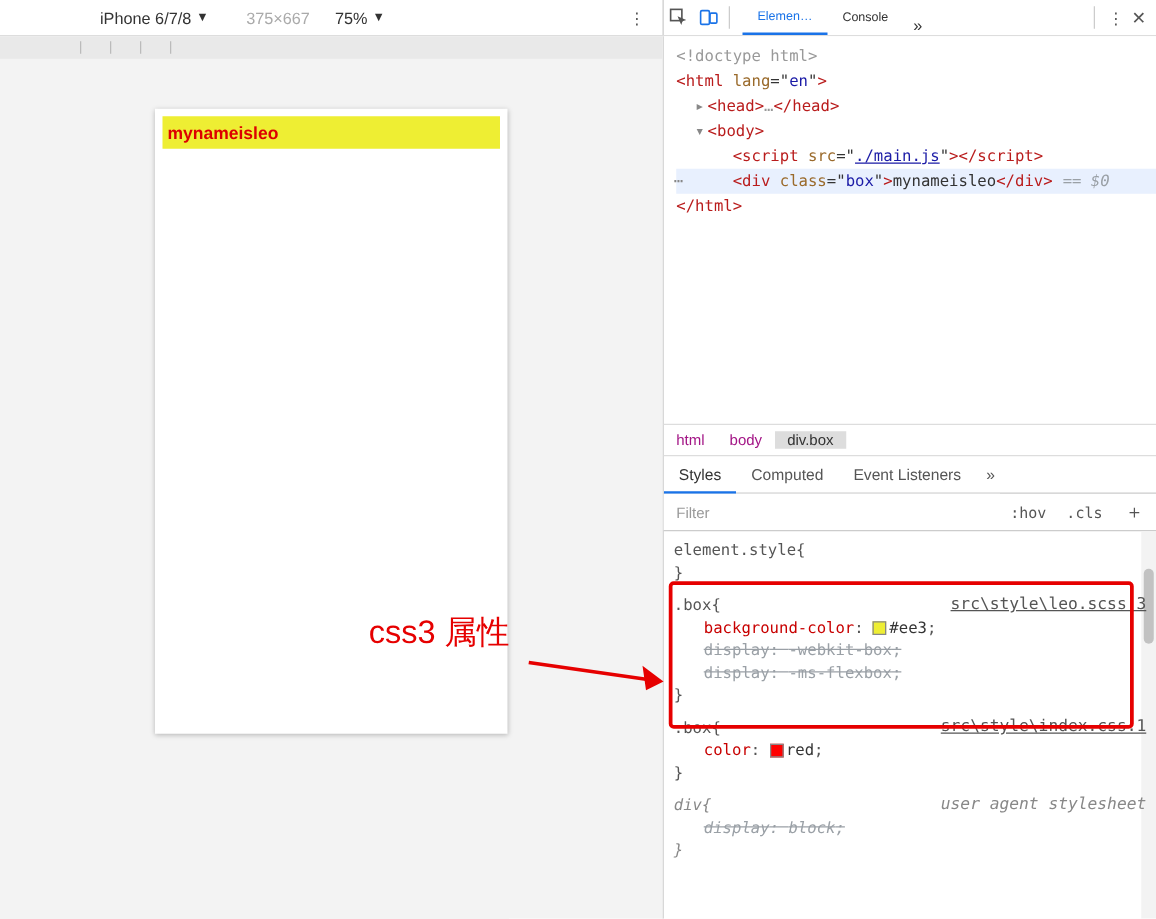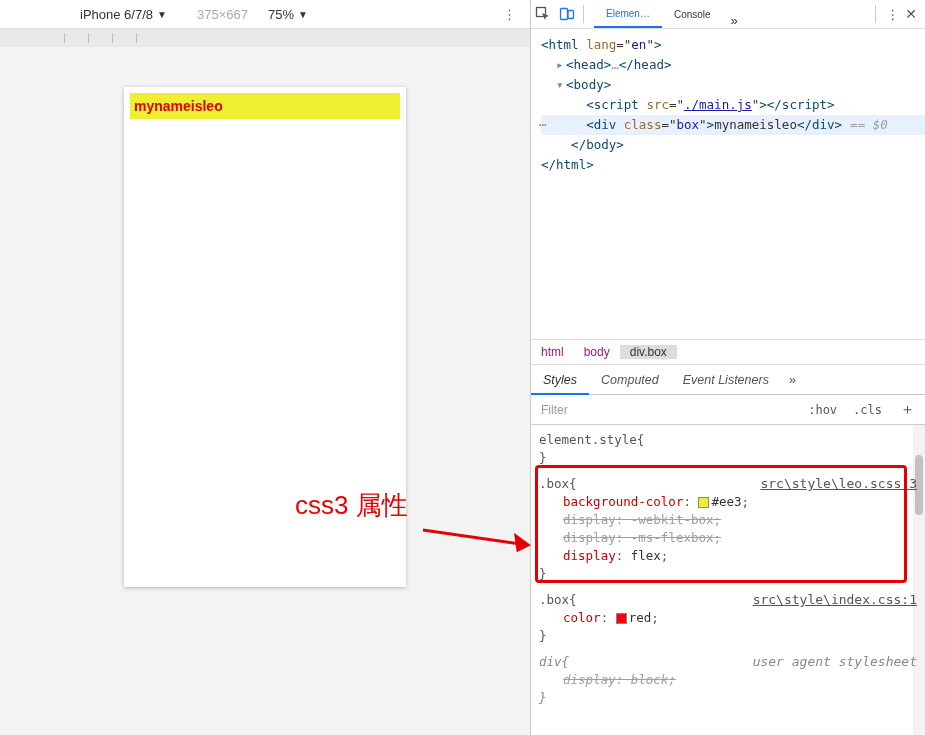--- a/index.html
+++ b/index.html
@@ -208,6 +208,7 @@
     <div class="right">
 
       <div class="dom-tree">
+        <div class="dom-line"><span class="t-gray">&lt;!doctype html&gt;</span></div>
         <div class="dom-line"><span class="t-tag">&lt;<span>html</span></span> <span class="t-attr">lang</span>="<span class="t-val">en</span>"<span class="t-tag">&gt;</span></div>
         <div class="dom-line">  <span class="tgl">▸</span><span class="t-tag">&lt;<span>head</span>&gt;</span><span class="t-gray">…</span><span class="t-tag">&lt;/<span>head</span>&gt;</span></div>
         <div class="dom-line">  <span class="tgl">▾</span><span class="t-tag">&lt;<span>body</span>&gt;</span></div>

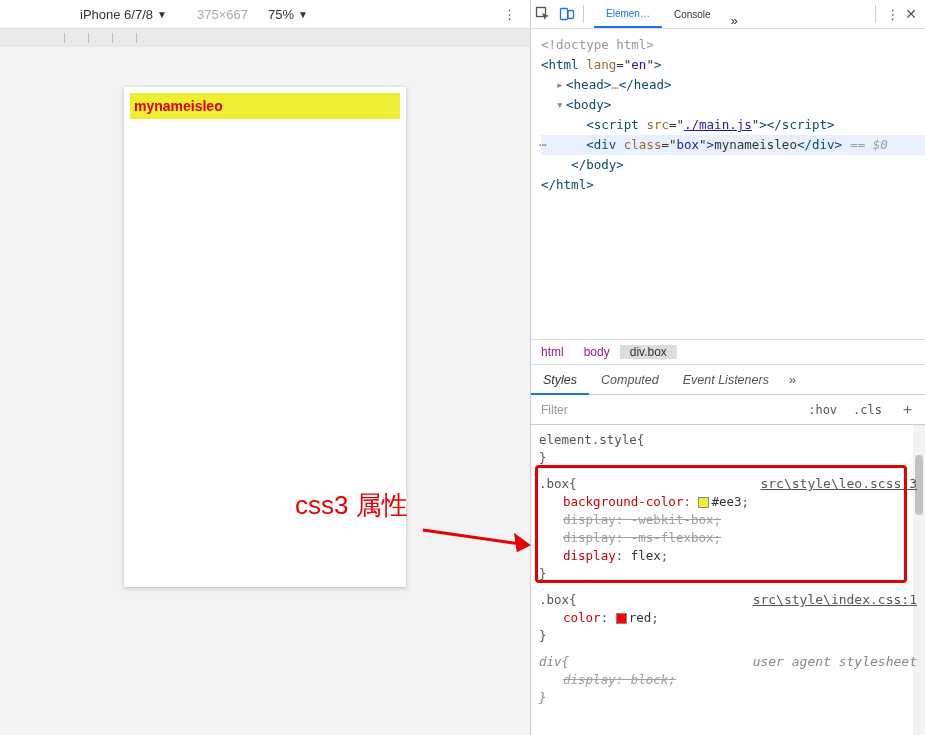--- a/index.html
+++ b/index.html
@@ -86,7 +86,7 @@
   .dom-line { white-space:pre; }
   .tgl { color:#888; display:inline-block; width:10px; }
   .t-gray { color:#999; }
-  .t-tag { color:#0c4a6e; }
+  .t-tag { color:#b91c1c; }
   .t-attr { color:#9a6a2b; }
   .t-val { color:#1a1aa6; }
   .t-val.link { text-decoration:underline; }

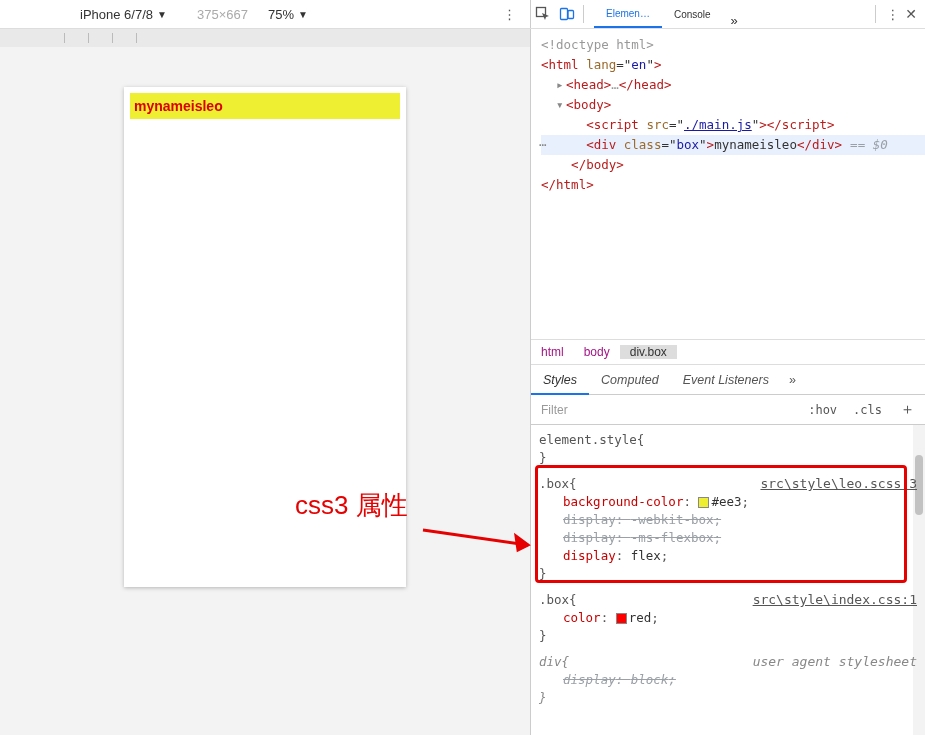--- a/index.html
+++ b/index.html
@@ -214,7 +214,6 @@
         <div class="dom-line">  <span class="tgl">▾</span><span class="t-tag">&lt;<span>body</span>&gt;</span></div>
         <div class="dom-line">      <span class="t-tag">&lt;<span>script</span></span> <span class="t-attr">src</span>="<span class="t-val link">./main.js</span>"<span class="t-tag">&gt;&lt;/<span>script</span>&gt;</span></div>
         <div class="dom-line dom-sel">      <span class="t-tag">&lt;<span>div</span></span> <span class="t-attr">class</span>="<span class="t-val">box</span>"<span class="t-tag">&gt;</span><span class="t-text">mynameisleo</span><span class="t-tag">&lt;/<span>div</span>&gt;</span><span class="eq0">== $0</span></div>
-        <div class="dom-line">    <span class="t-tag">&lt;/<span>body</span>&gt;</span></div>
         <div class="dom-line"><span class="t-tag">&lt;/<span>html</span>&gt;</span></div>
       </div>
 

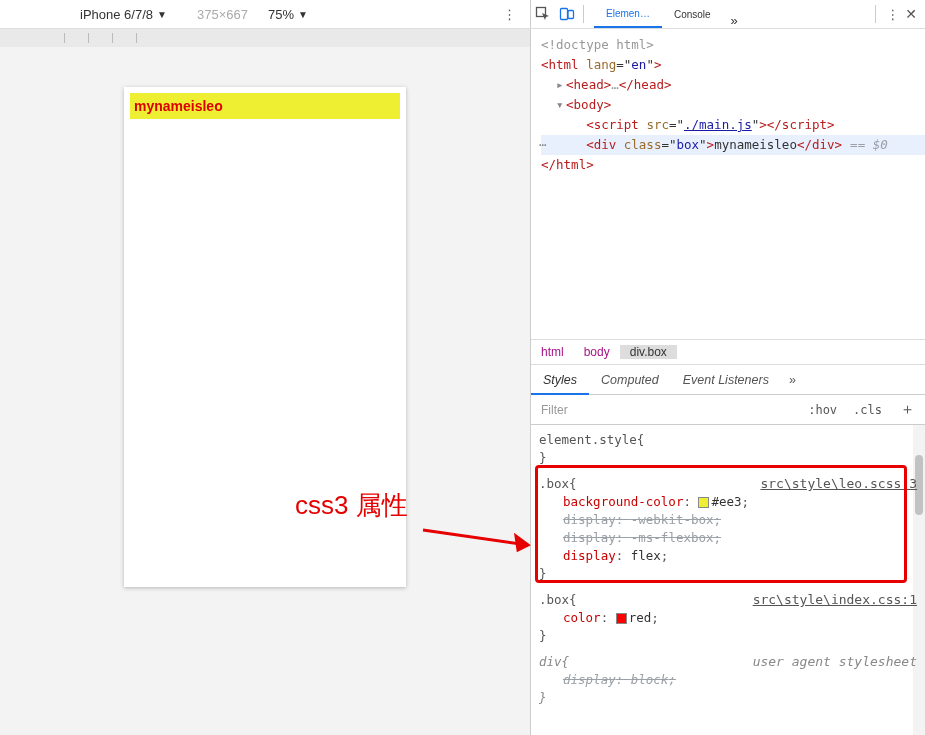--- a/index.html
+++ b/index.html
@@ -102,7 +102,7 @@
 
   
   .styletabs { height:30px; display:flex; align-items:center; border-bottom:1px solid #ccc; font-size:12.5px; color:#555;}
-  .styletabs .st { padding:0 12px; height:30px; display:flex; align-items:center; cursor:pointer;font-style:italic;}
+  .styletabs .st { padding:0 12px; height:30px; display:flex; align-items:center; cursor:pointer;}
   .styletabs .st.active { box-shadow: inset 0 -2px 0 #1a73e8; color:#333;}
   .styletabs .st-more { padding:0 8px; cursor:pointer;}
 

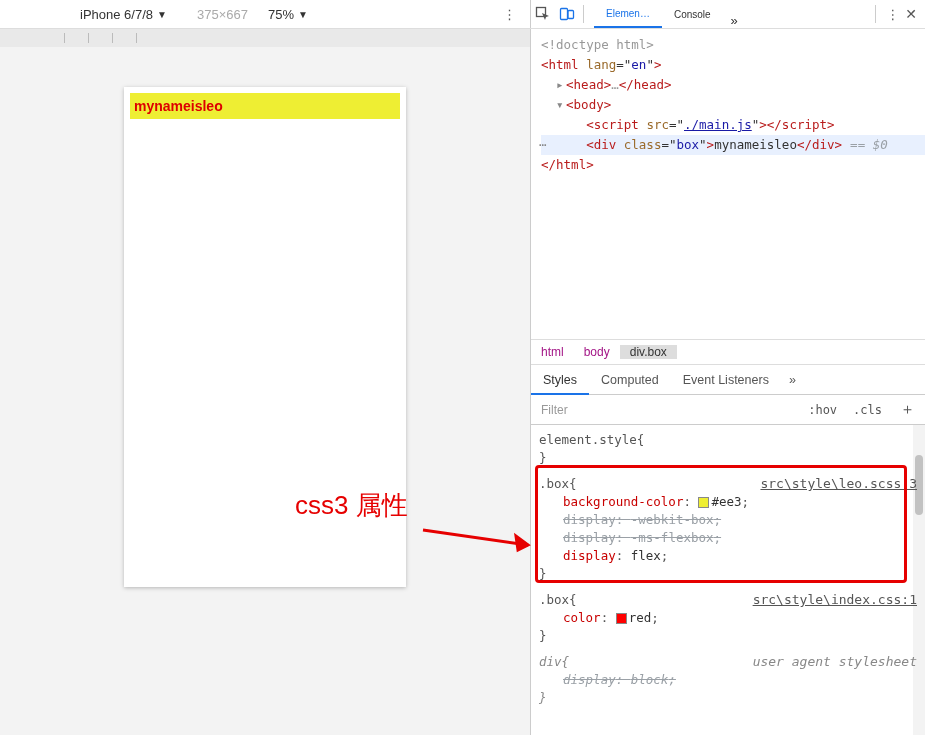--- a/index.html
+++ b/index.html
@@ -260,7 +260,6 @@
             <div class="decl"><span class="prop">background-color</span>: <span class="swatch sw-yel"></span><span class="val">#ee3</span>;</div>
             <div class="decl struck"><span class="prop">display</span>: <span class="val">-webkit-box</span>;</div>
             <div class="decl struck"><span class="prop">display</span>: <span class="val">-ms-flexbox</span>;</div>
-            <div class="decl"><span class="prop">display</span>: <span class="val">flex</span>;</div>
             <div><span class="brace">}</span></div>
           </div>
 

